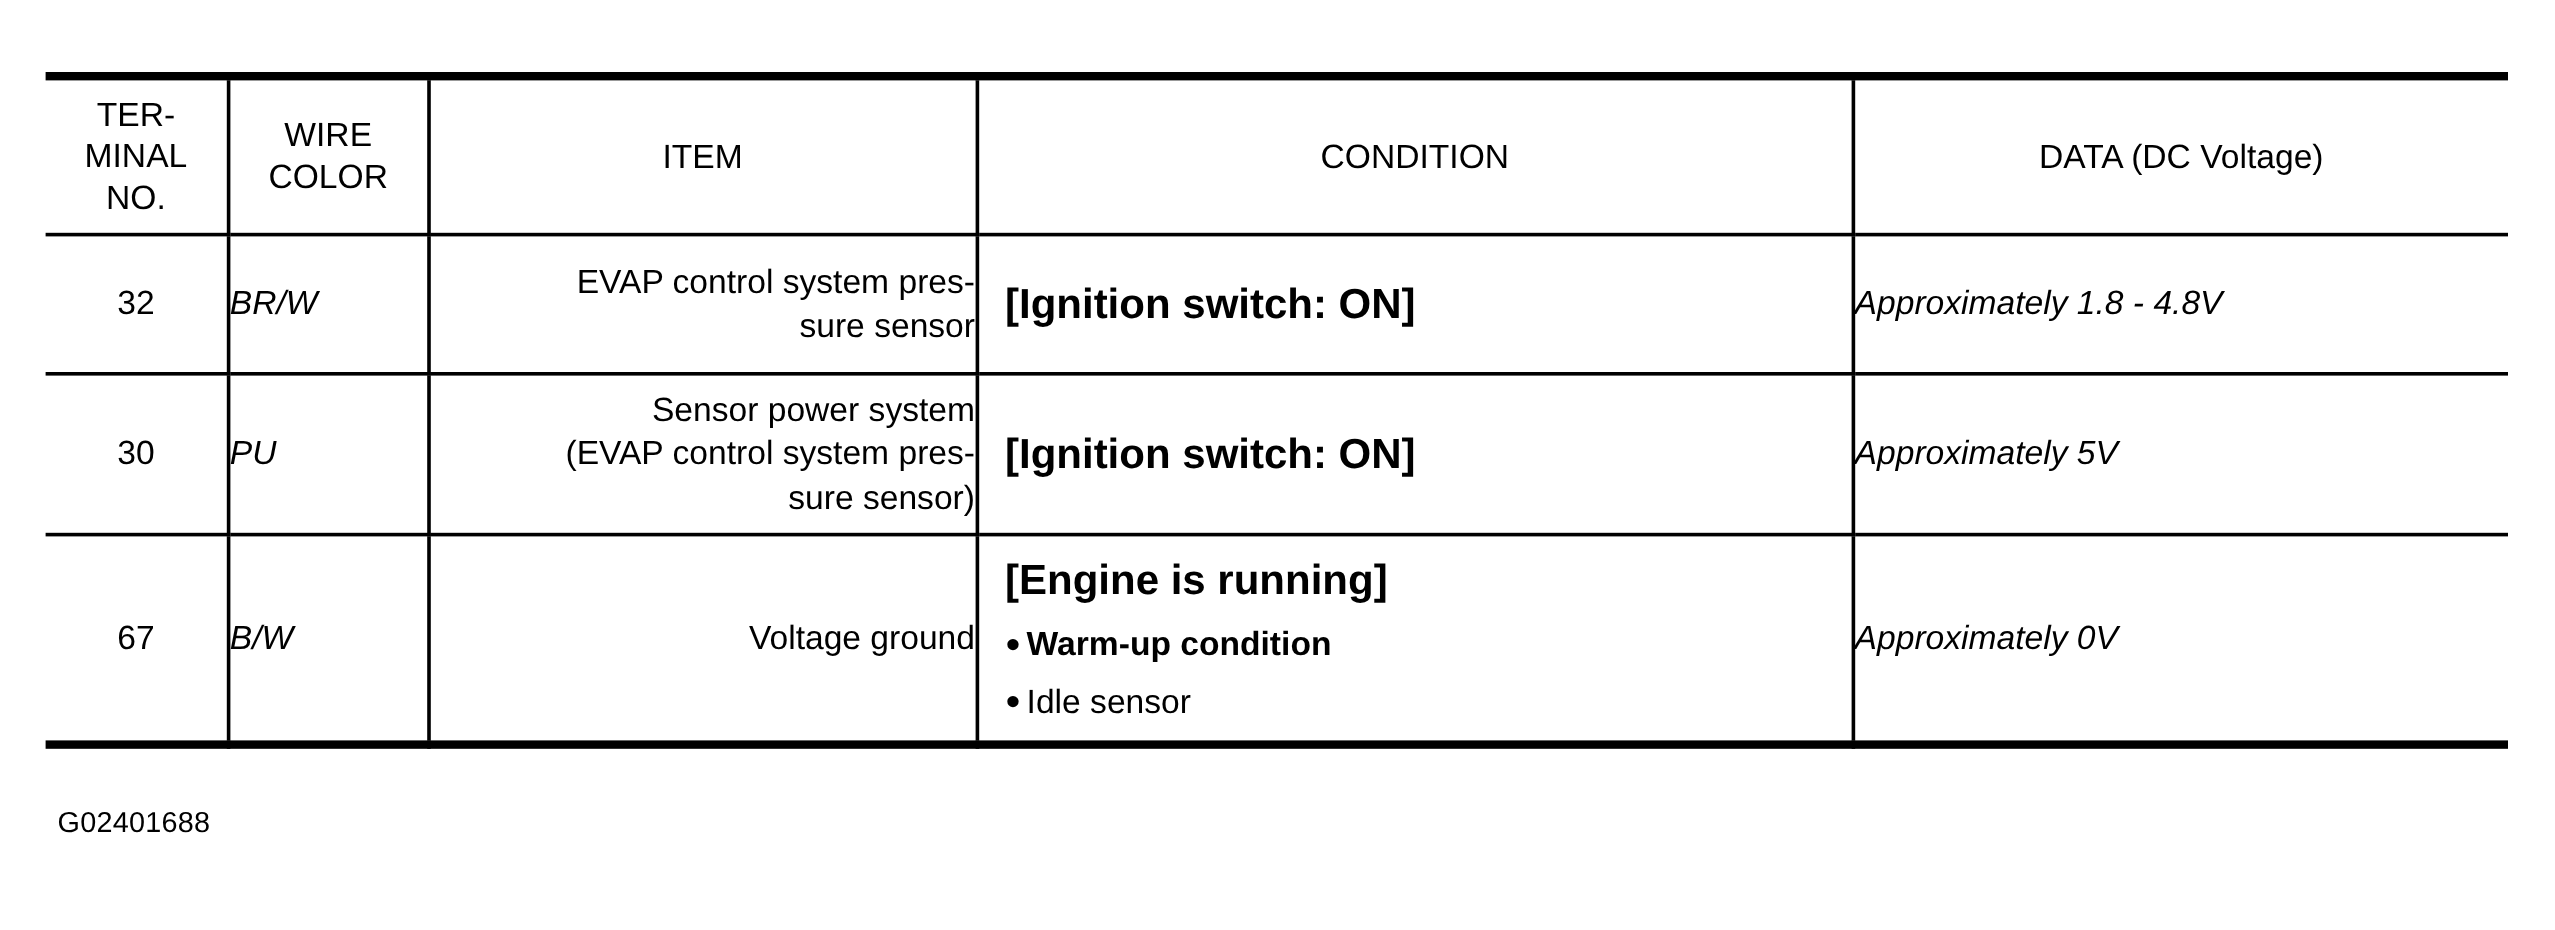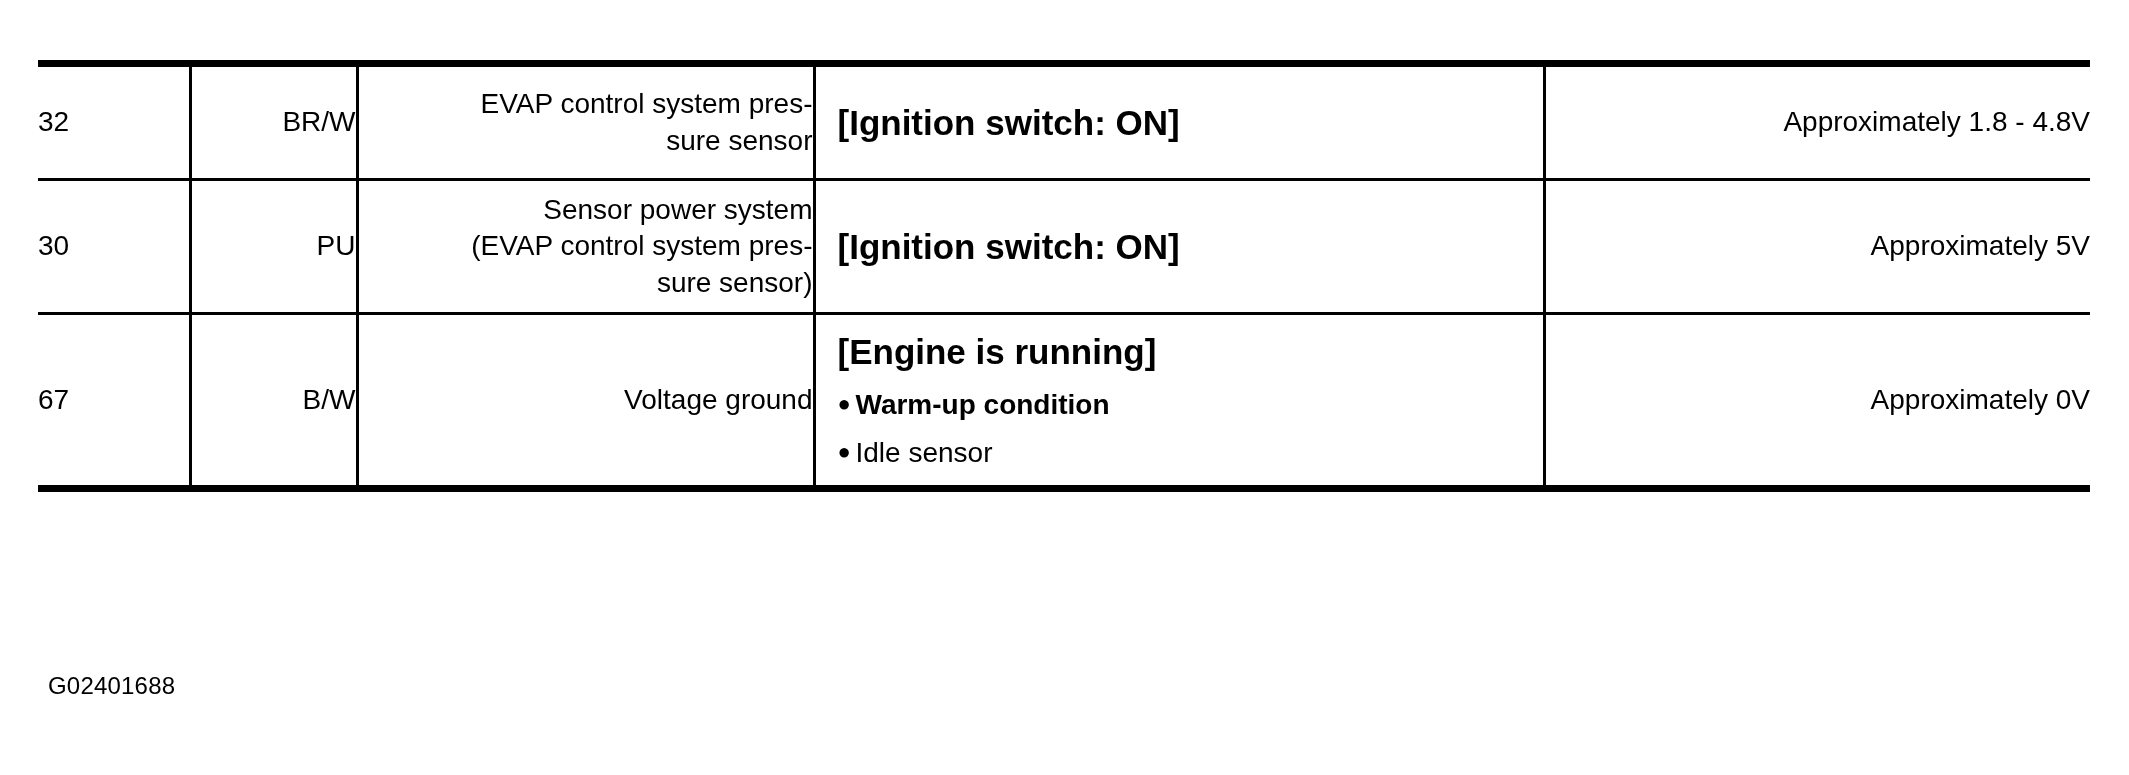--- a/index.html
+++ b/index.html
@@ -136,6 +136,20 @@
         <col class="c4">
     </colgroup>
     <tbody>
+      <tr class="row-h1">
+        <td class="hdr-cell multi">
+          <div>TER-</div>
+          <div>MINAL</div>
+          <div>NO.</div>
+        </td>
+        <td class="hdr-cell multi">
+          <div>WIRE</div>
+          <div>COLOR</div>
+        </td>
+        <td class="hdr-cell">ITEM</td>
+        <td class="hdr-cell">CONDITION</td>
+        <td class="hdr-cell">DATA (DC Voltage)</td>
+      </tr>
 
       <tr class="row-h2">
         <td class="body-cell cell-center">32</td>

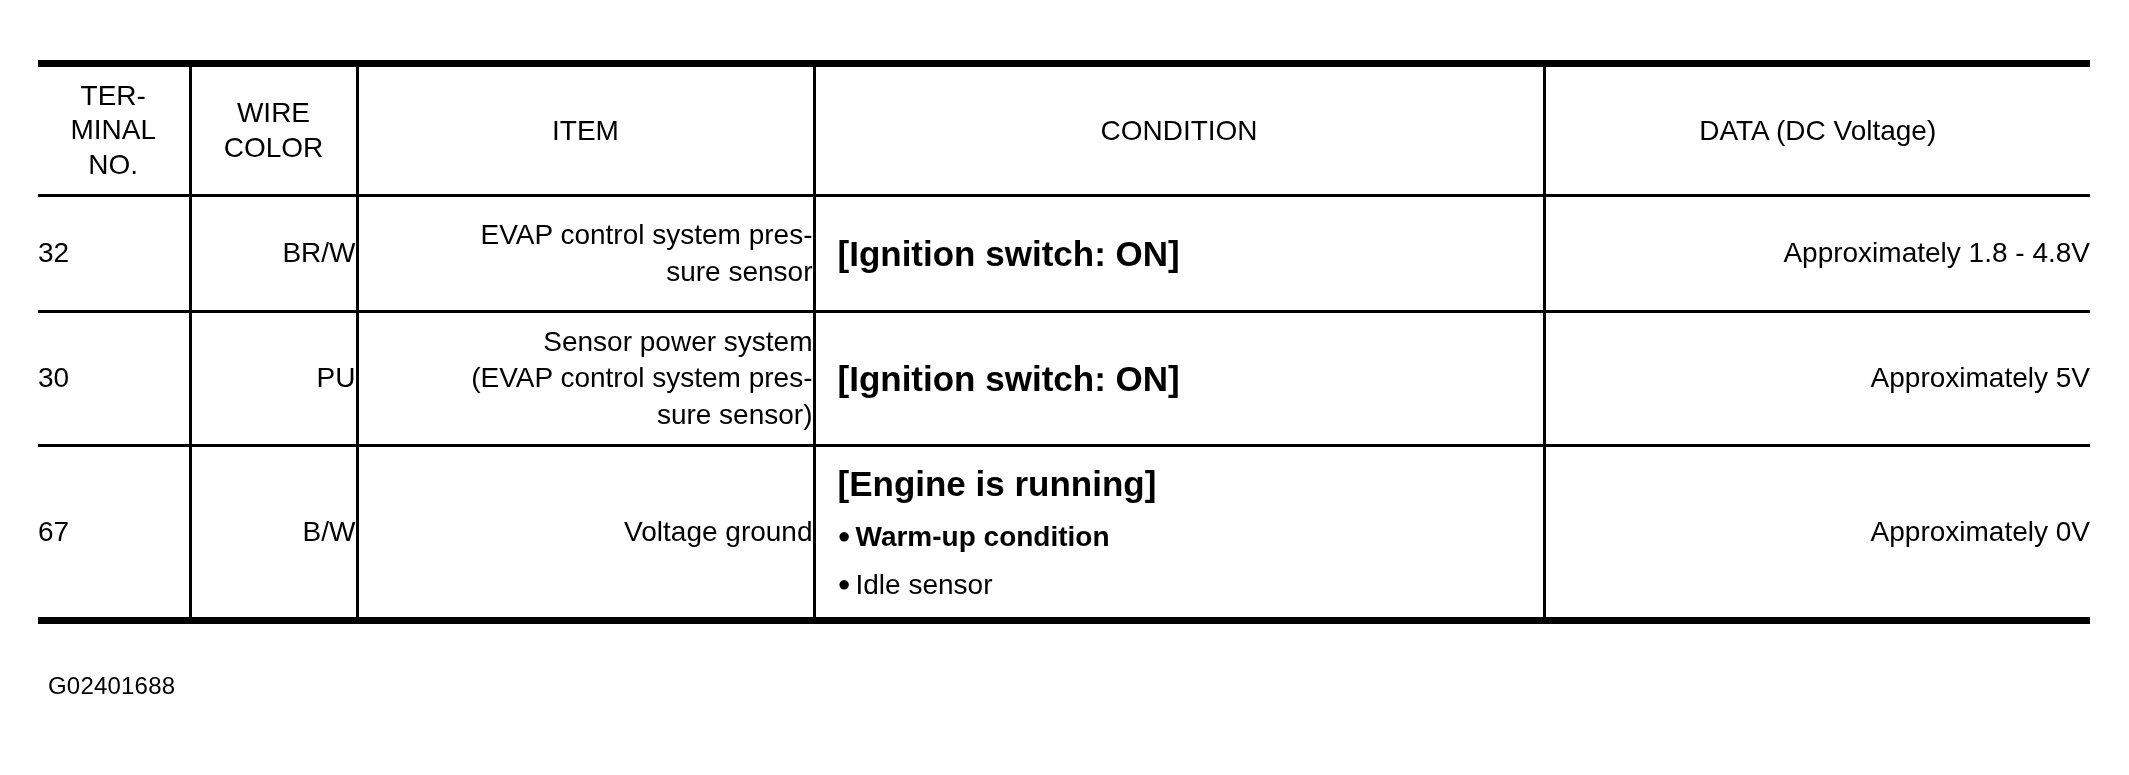--- a/index.html
+++ b/index.html
@@ -74,6 +74,7 @@
     line-height: 1.30;
   }
   .cell-center {
+    text-align: center;
     padding: 10px 6px;
   }
   .cell-left {

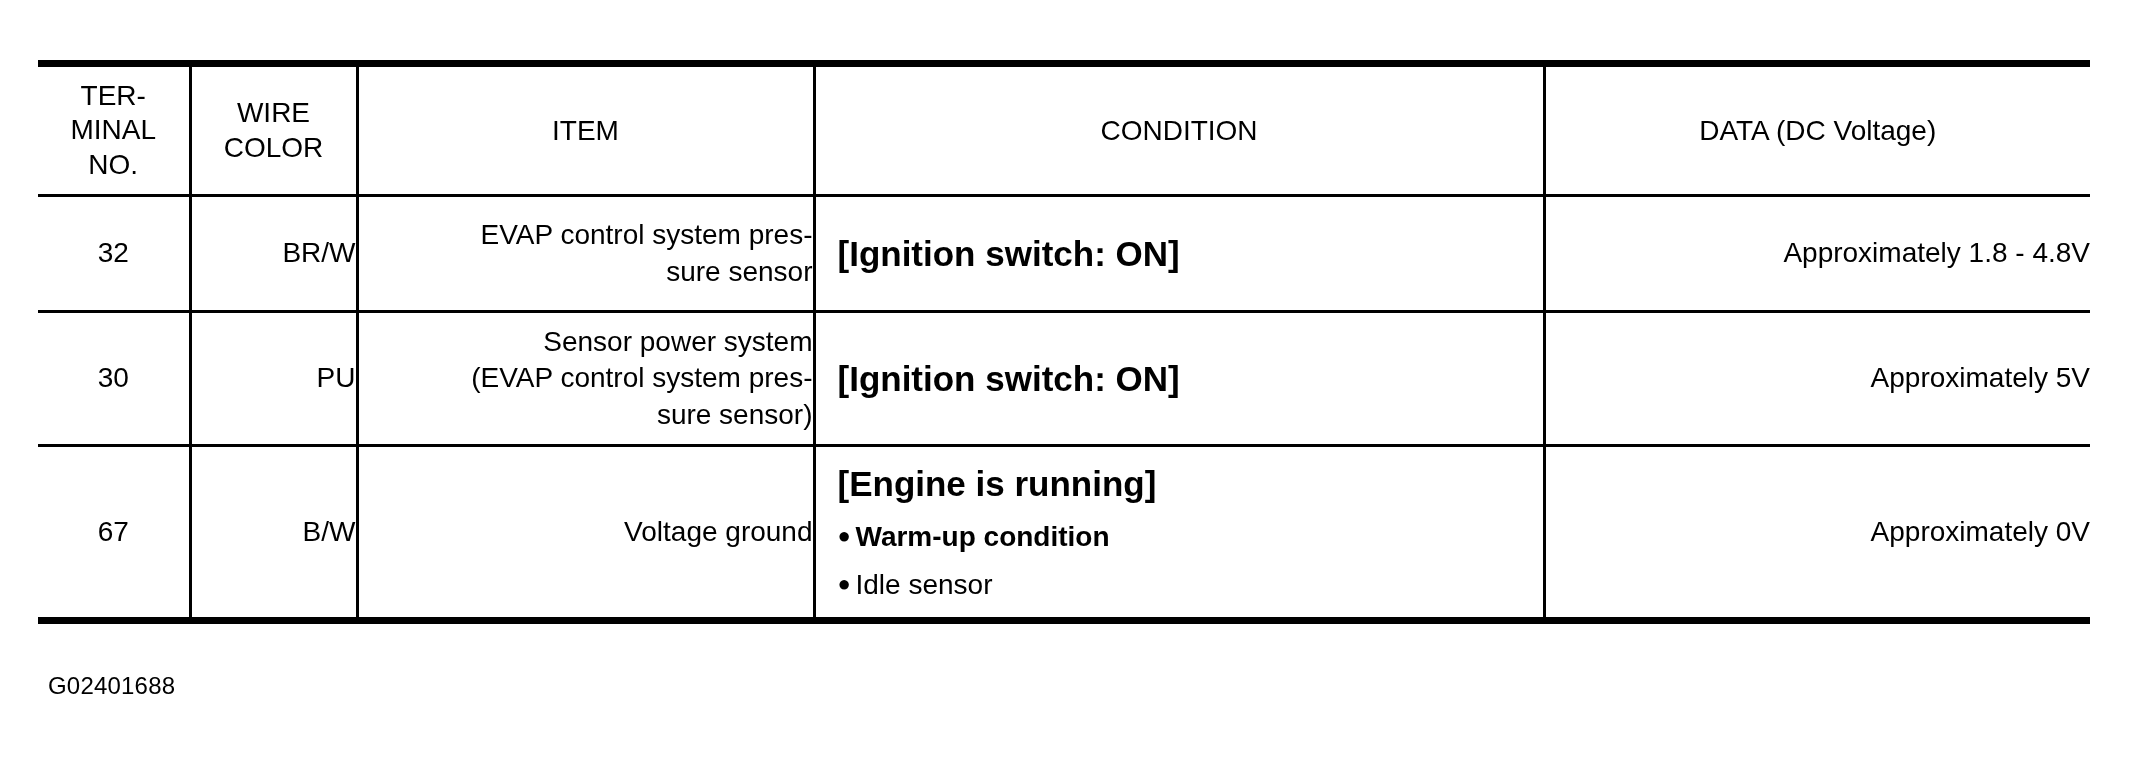--- a/index.html
+++ b/index.html
@@ -83,8 +83,9 @@
     margin-left: 17px;
   }
   .cell-left-pad {
-    text-align: right;
+    text-align: left;
     padding: 14px 0 14px 22px;
+    font-style: italic;
   }
   .cond-block {
     padding: 14px 0 14px 22px;

